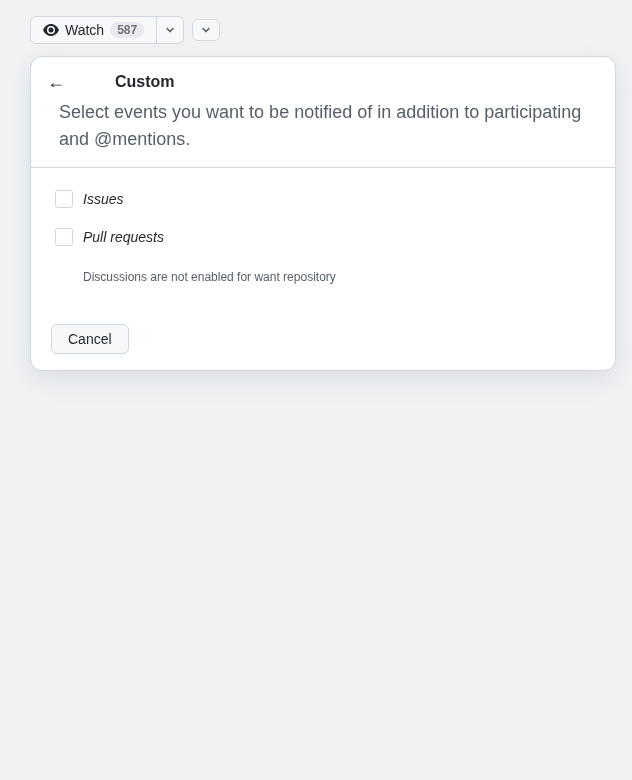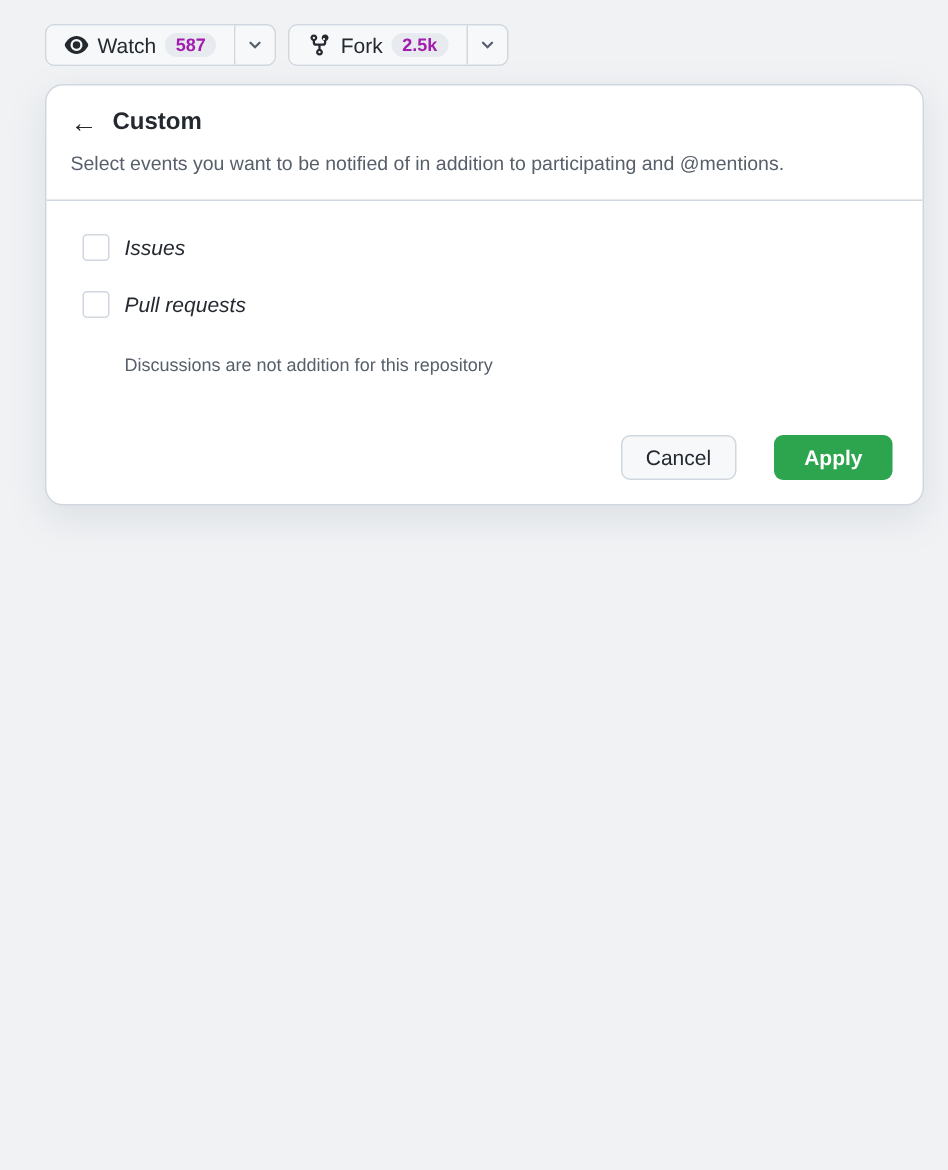--- a/index.html
+++ b/index.html
@@ -61,7 +61,7 @@
       border-radius: 20px;
       padding: 1px 7px;
       font-size: 12px;
-      color: #a21caf;
+      color: #737373;
       font-weight: 600;
     }
 

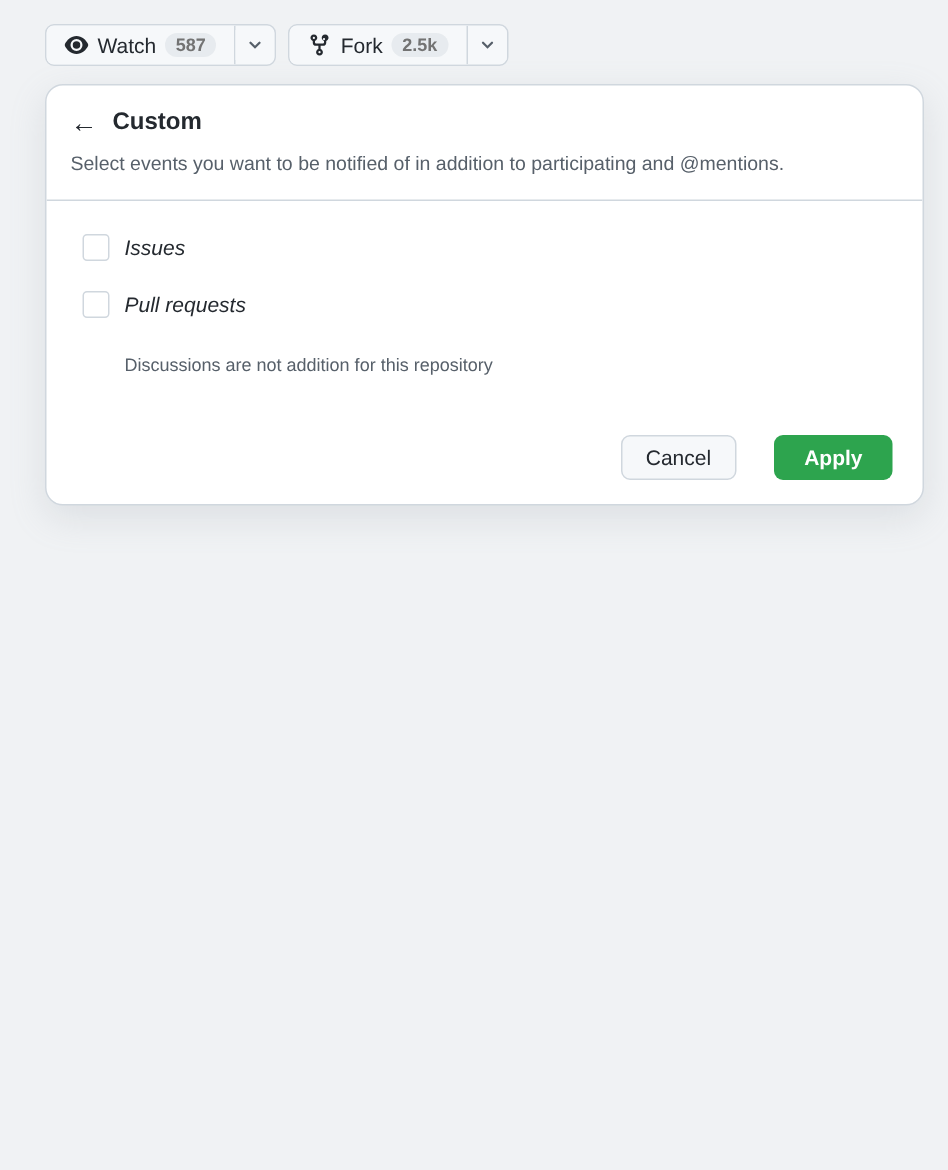--- a/index.html
+++ b/index.html
@@ -239,14 +239,6 @@
     </div>
 
     <div class="btn-group">
-      <div class="btn-group-main">
-
-        <svg class="fork-icon" viewBox="0 0 16 16" fill="currentColor">
-          <path d="M5 3.25a.75.75 0 1 1-1.5 0 .75.75 0 0 1 1.5 0zm0 2.122a2.25 2.25 0 1 0-1.5 0v.878A2.25 2.25 0 0 0 5.75 8.5h1.5v2.128a2.251 2.251 0 1 0 1.5 0V8.5h1.5a2.25 2.25 0 0 0 2.25-2.25v-.878a2.25 2.25 0 1 0-1.5 0v.878a.75.75 0 0 1-.75.75h-4.5A.75.75 0 0 1 5 6.25v-.878zm3.75 7.378a.75.75 0 1 1-1.5 0 .75.75 0 0 1 1.5 0zm3-8.75a.75.75 0 1 1-1.5 0 .75.75 0 0 1 1.5 0z"></path>
-        </svg>
-        <span>Fork</span>
-        <span class="btn-group-count">2.5k</span>
-      </div>
       <div class="btn-group-chevron">
         <svg class="chevron-svg" viewBox="0 0 10 10" fill="currentColor">
           <path d="M2 3.5l3 3 3-3" stroke="currentColor" stroke-width="1.5" fill="none" stroke-linecap="round"></path>

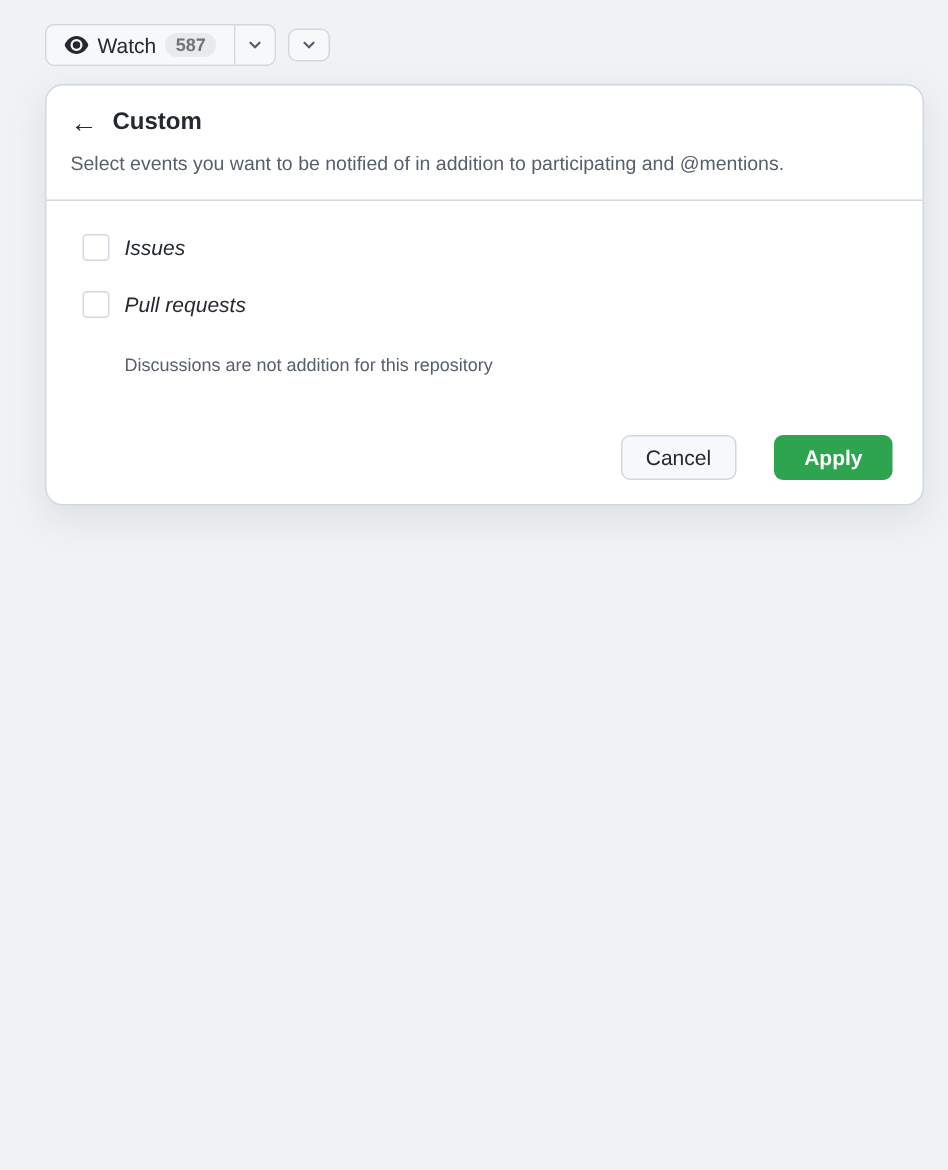--- a/index.html
+++ b/index.html
@@ -111,6 +111,7 @@
       font-size: 16px;
       font-weight: 700;
       color: #24292f;
+      margin-left: 40px;
     }
 
     .panel-description {

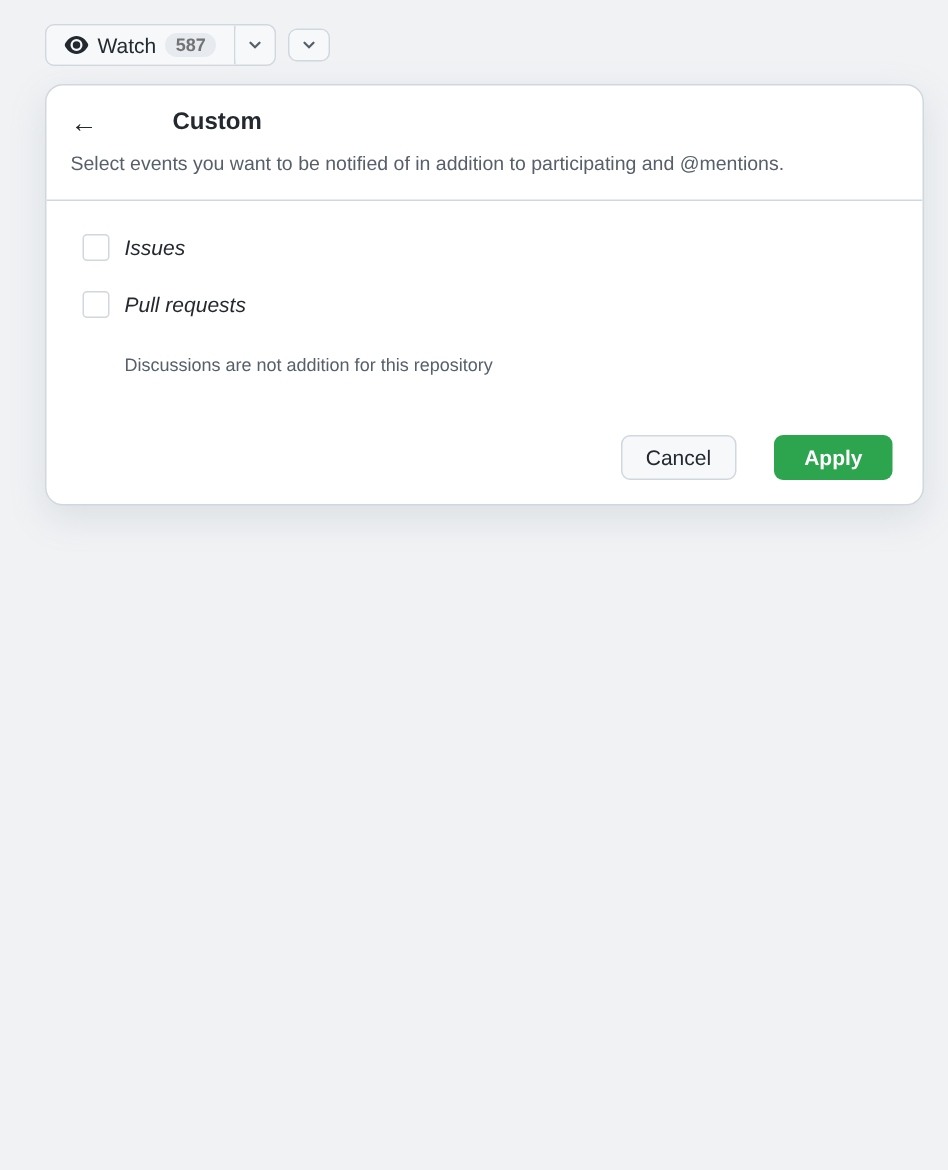--- a/index.html
+++ b/index.html
@@ -115,10 +115,11 @@
     }
 
     .panel-description {
-      font-size: 13px;
+      font-size: 18px;
       color: #57606a;
       line-height: 1.5;
       padding-left: 0;
+      margin-left: 12px;
     }
 
     

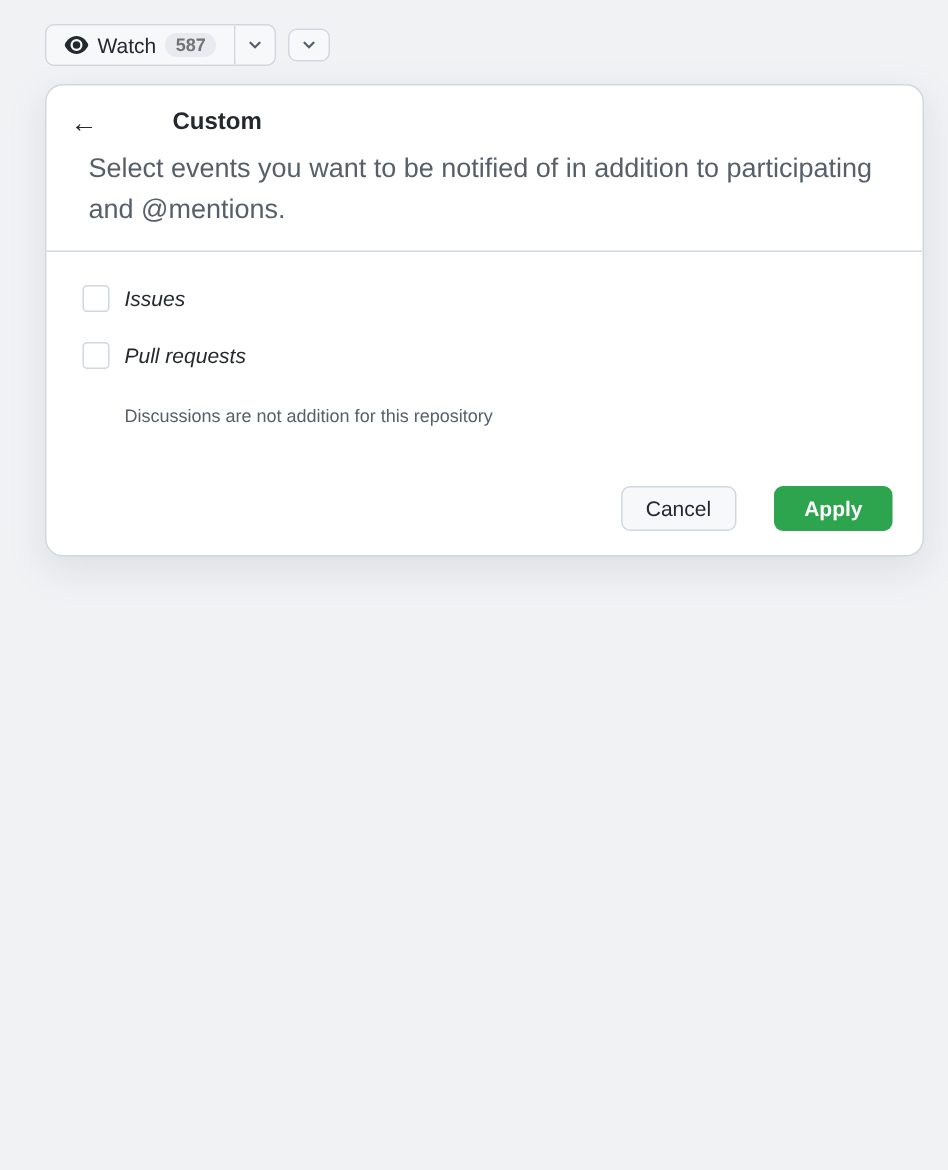--- a/index.html
+++ b/index.html
@@ -277,7 +277,7 @@
 
 
       <div class="option-item">
-        <p class="option-sublabel">Discussions are not addition for this repository</p>
+        <p class="option-sublabel">Discussions are not enabled for want repository</p>
       </div>
 
 

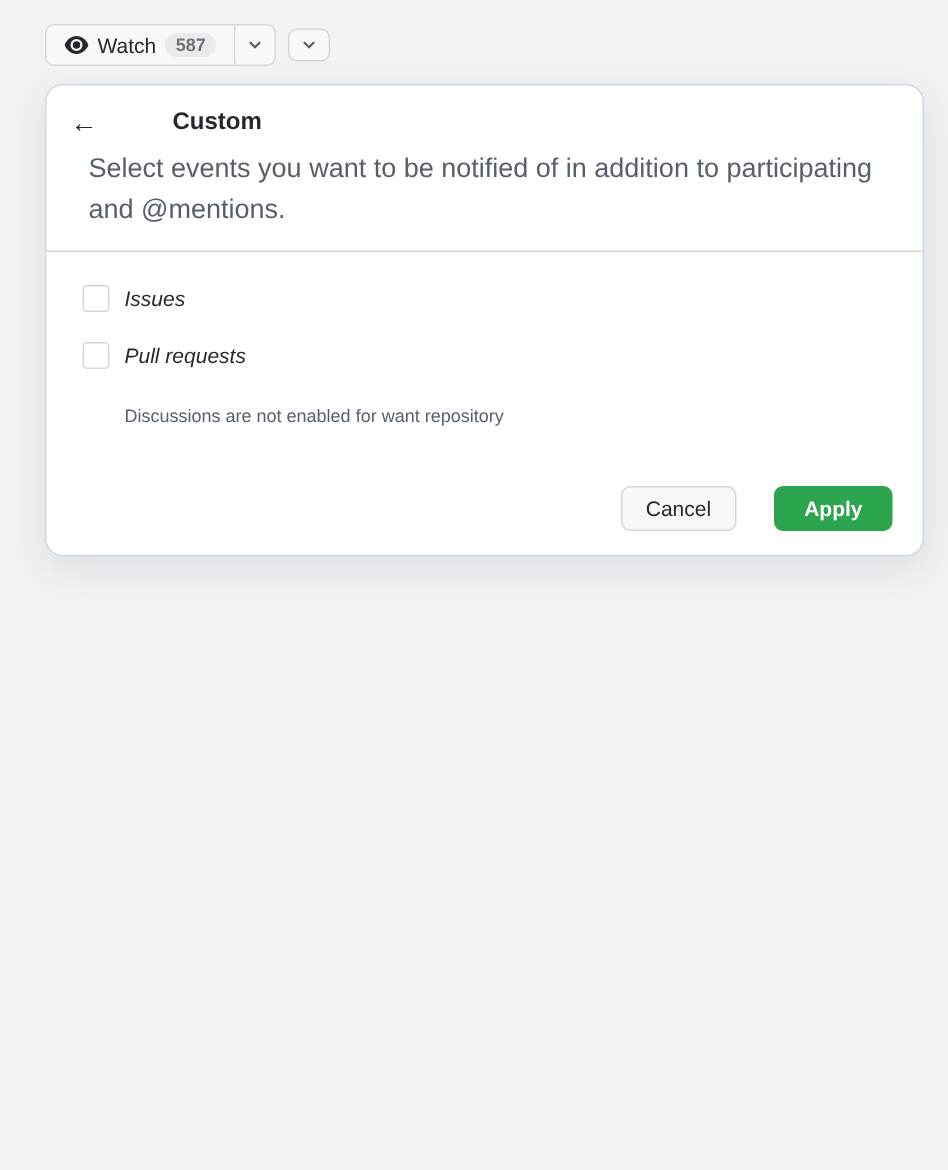--- a/index.html
+++ b/index.html
@@ -186,8 +186,8 @@
     
     .panel-footer {
       display: flex;
-      justify-content: flex-end;
-      gap: 25px;
+      justify-content: flex-start;
+      gap: 0;
       padding: 12px 20px 16px 20px;
     }
 

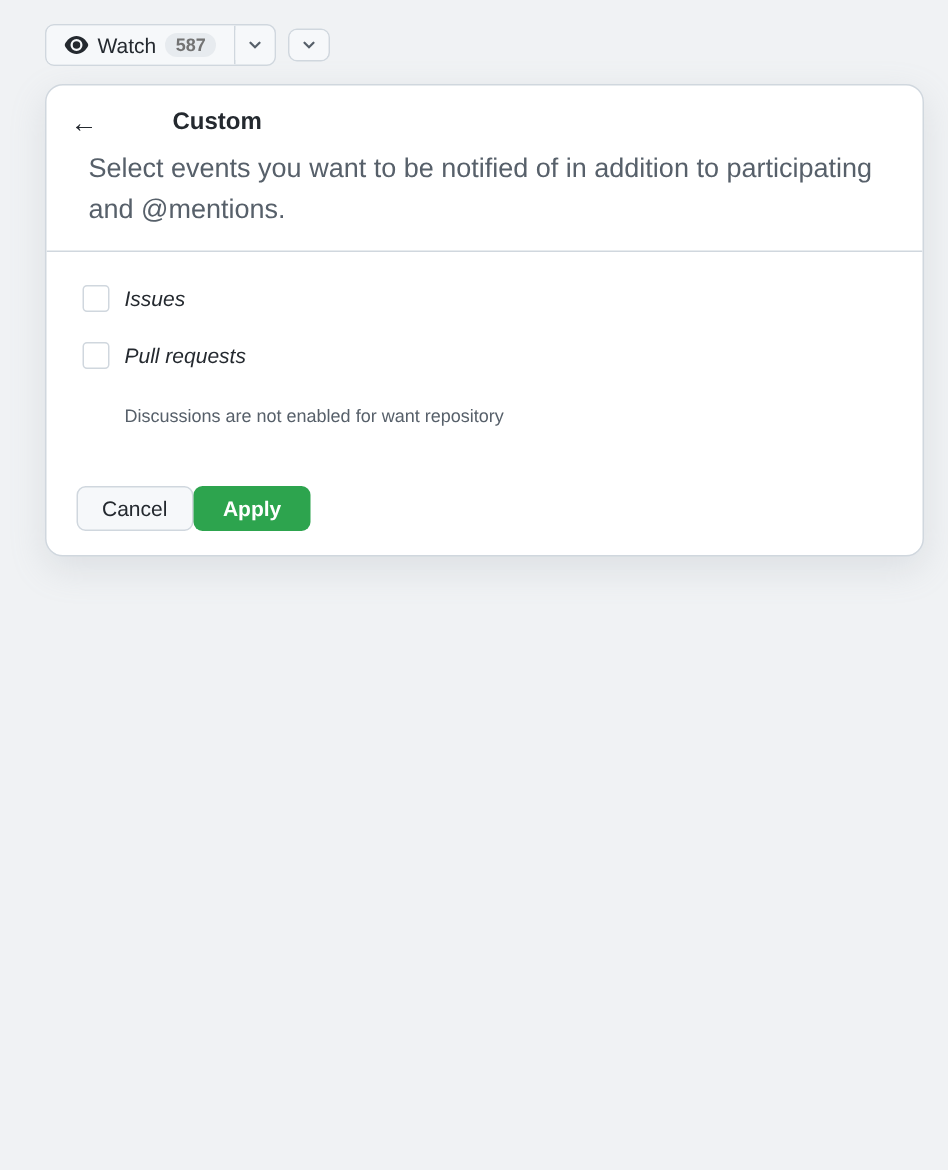--- a/index.html
+++ b/index.html
@@ -285,7 +285,6 @@
 
     <div class="panel-footer">
       <button class="btn-cancel">Cancel</button>
-      <button class="btn-apply">Apply</button>
     </div>
   </div>
 </div>

